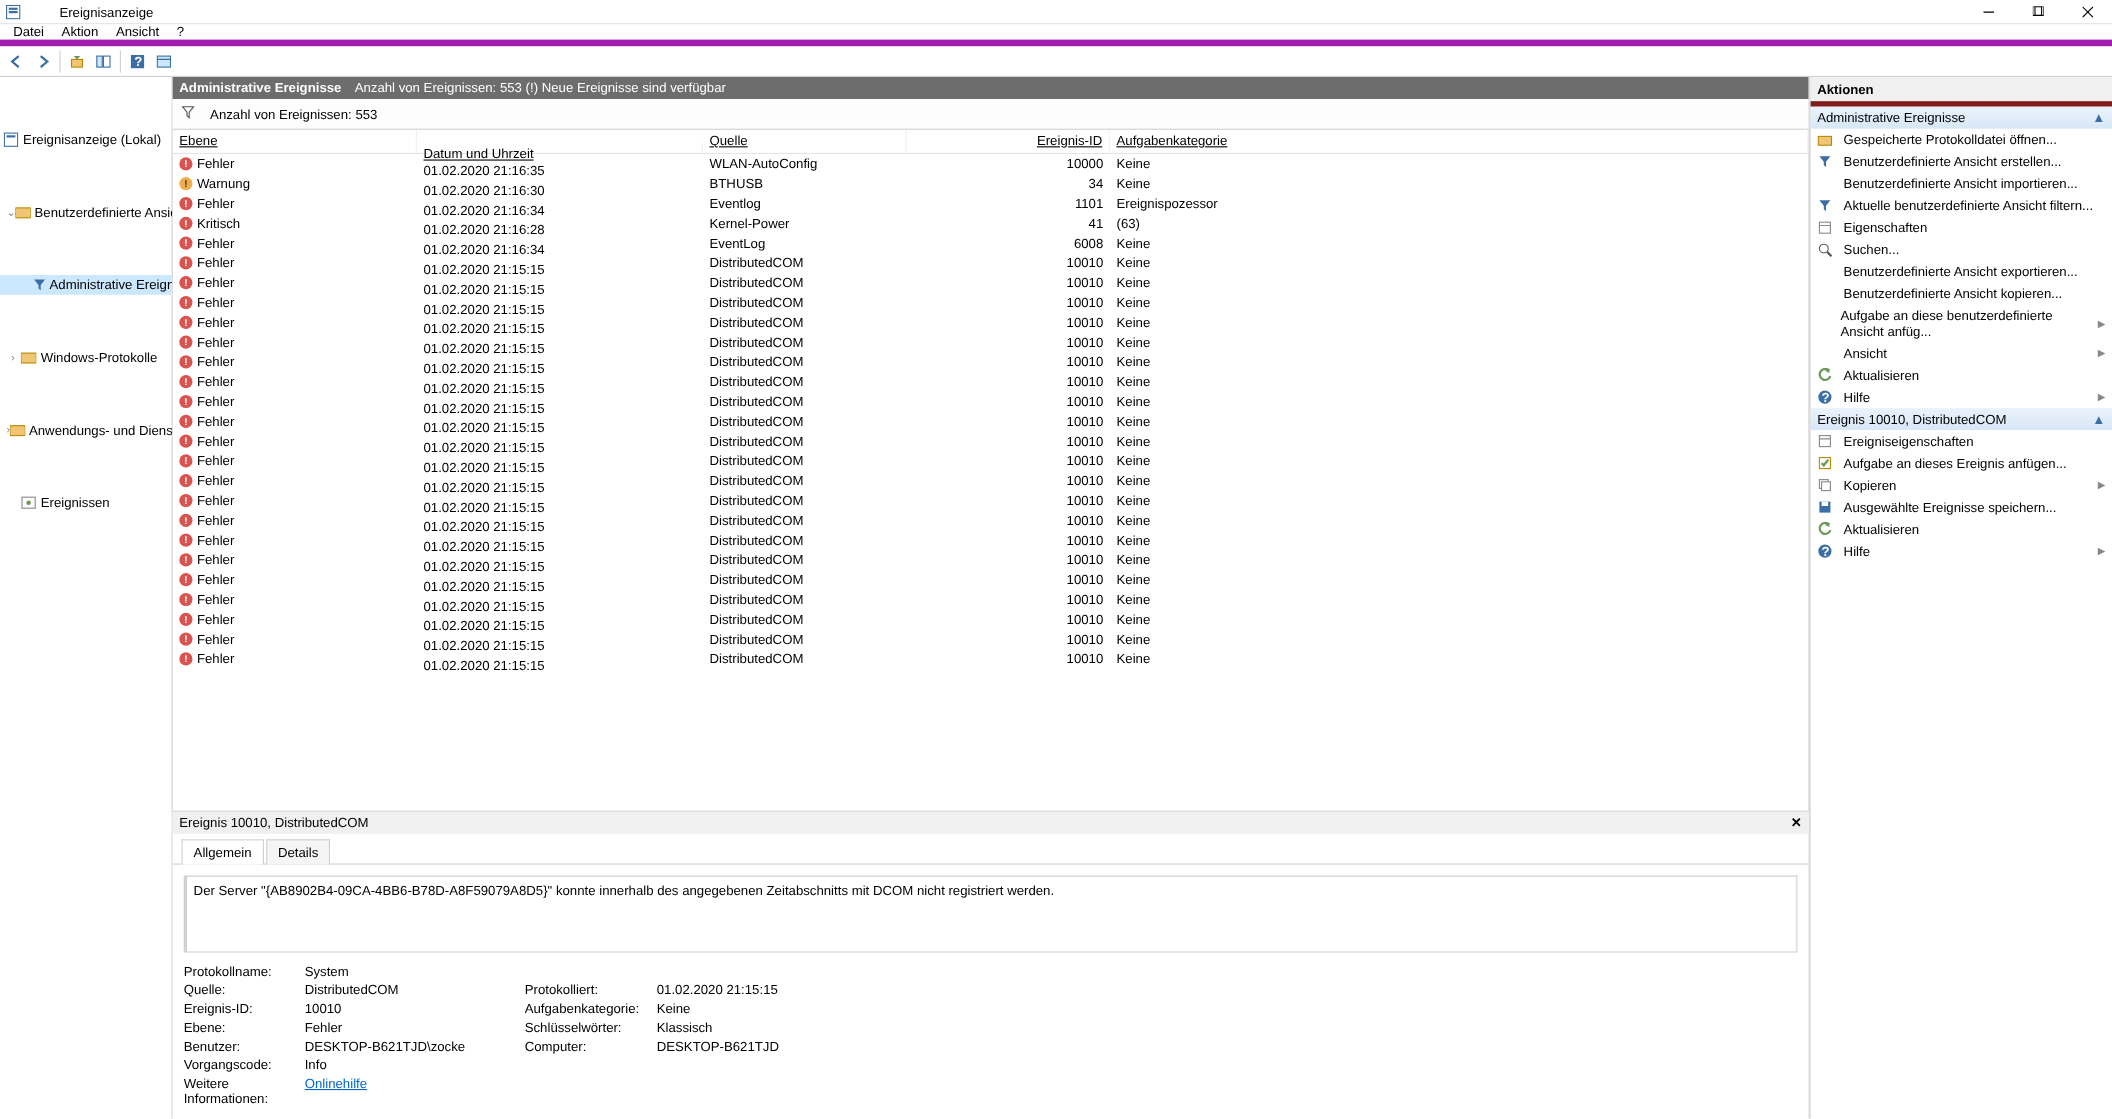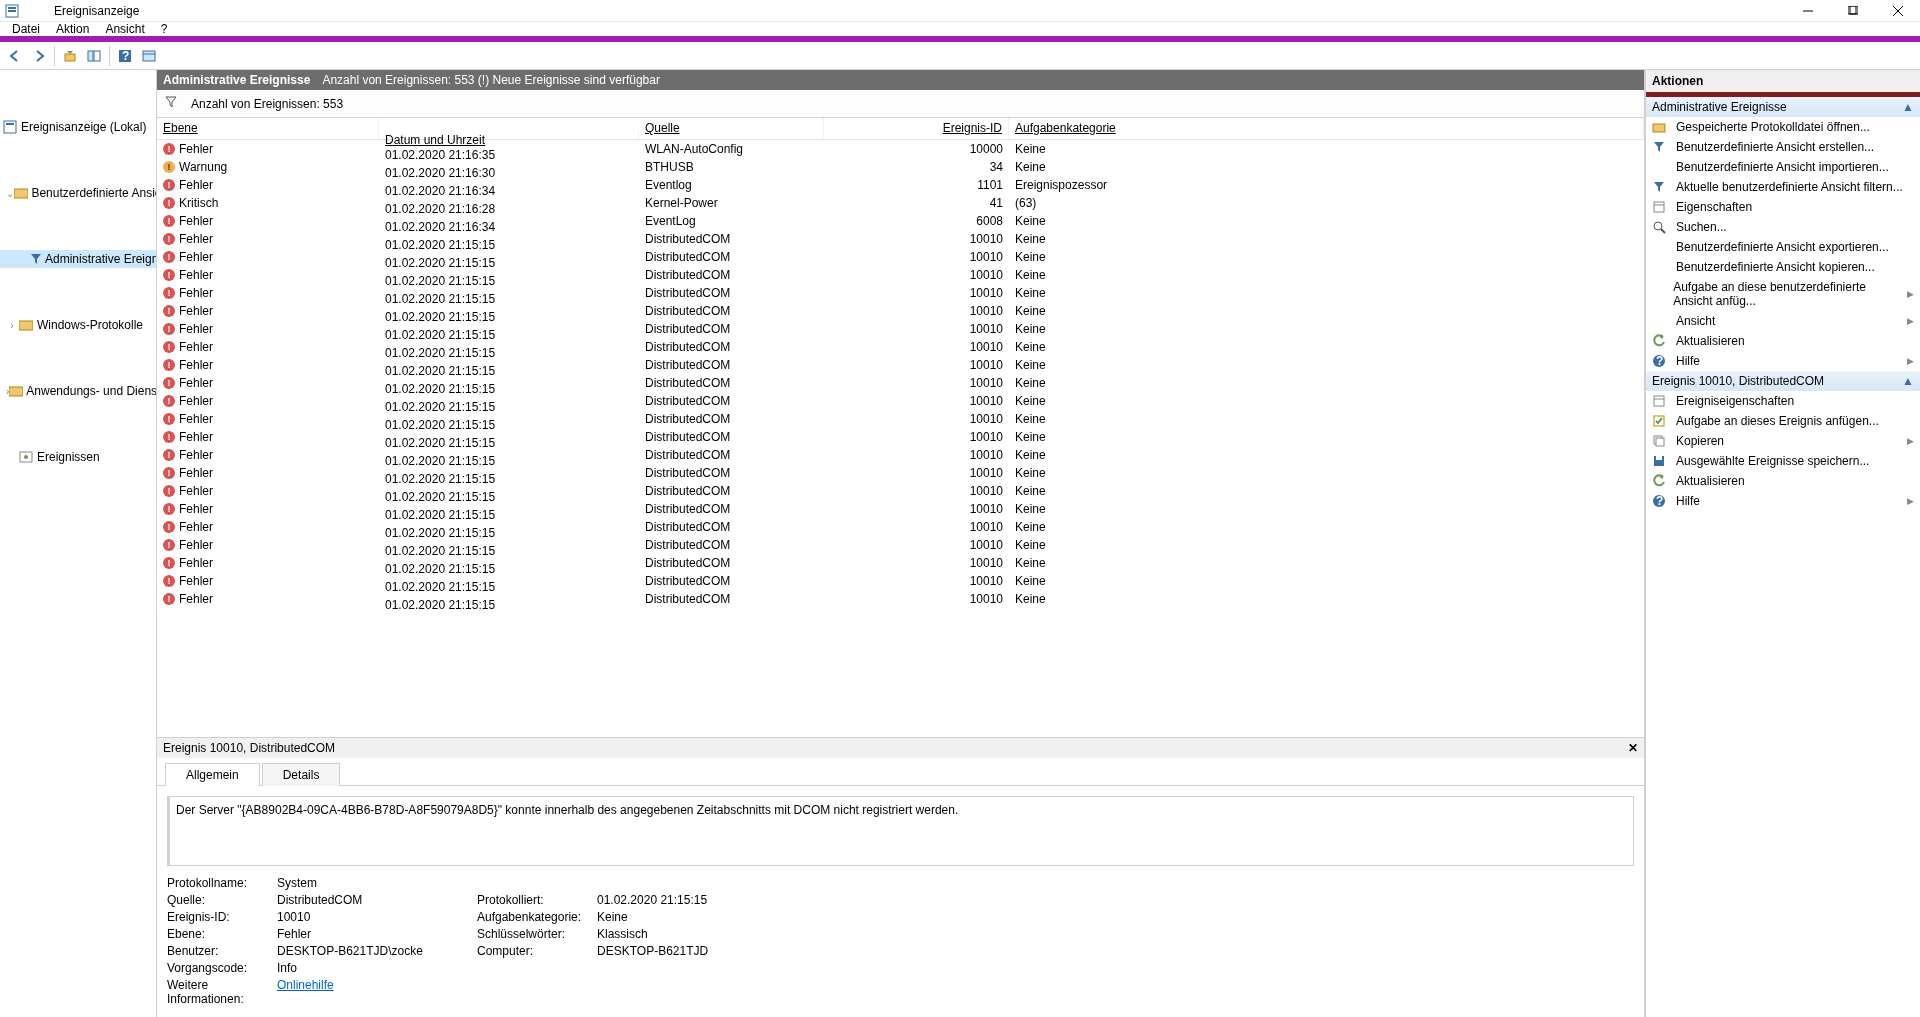--- a/index.html
+++ b/index.html
@@ -52,7 +52,7 @@
 .dhead { padding: 3px 6px; background: #f0f0f0; display: flex; align-items: center; }
 .dhead .dclose { margin-left: auto; cursor: pointer; font-weight: bold; }
 .dtabs { display: flex; padding: 4px 8px 0 8px; border-bottom: 1px solid #d0d0d0; }
-.dtab { padding: 4px 20px; border: 1px solid #d0d0d0; border-bottom: none; margin-right: 2px; background: #f5f5f5; cursor: pointer; position: relative; top: 1px; }
+.dtab { padding: 4px 10px; border: 1px solid #d0d0d0; border-bottom: none; margin-right: 2px; background: #f5f5f5; cursor: pointer; position: relative; top: 1px; }
 .dtab.active { background: #fff; }
 .dbody { flex: 1; padding: 10px; overflow: auto; }
 .dmsg { border: 1px solid #d0d0d0; border-left: 3px solid #d0d0d0; padding: 6px; height: 70px; margin-bottom: 10px; }

